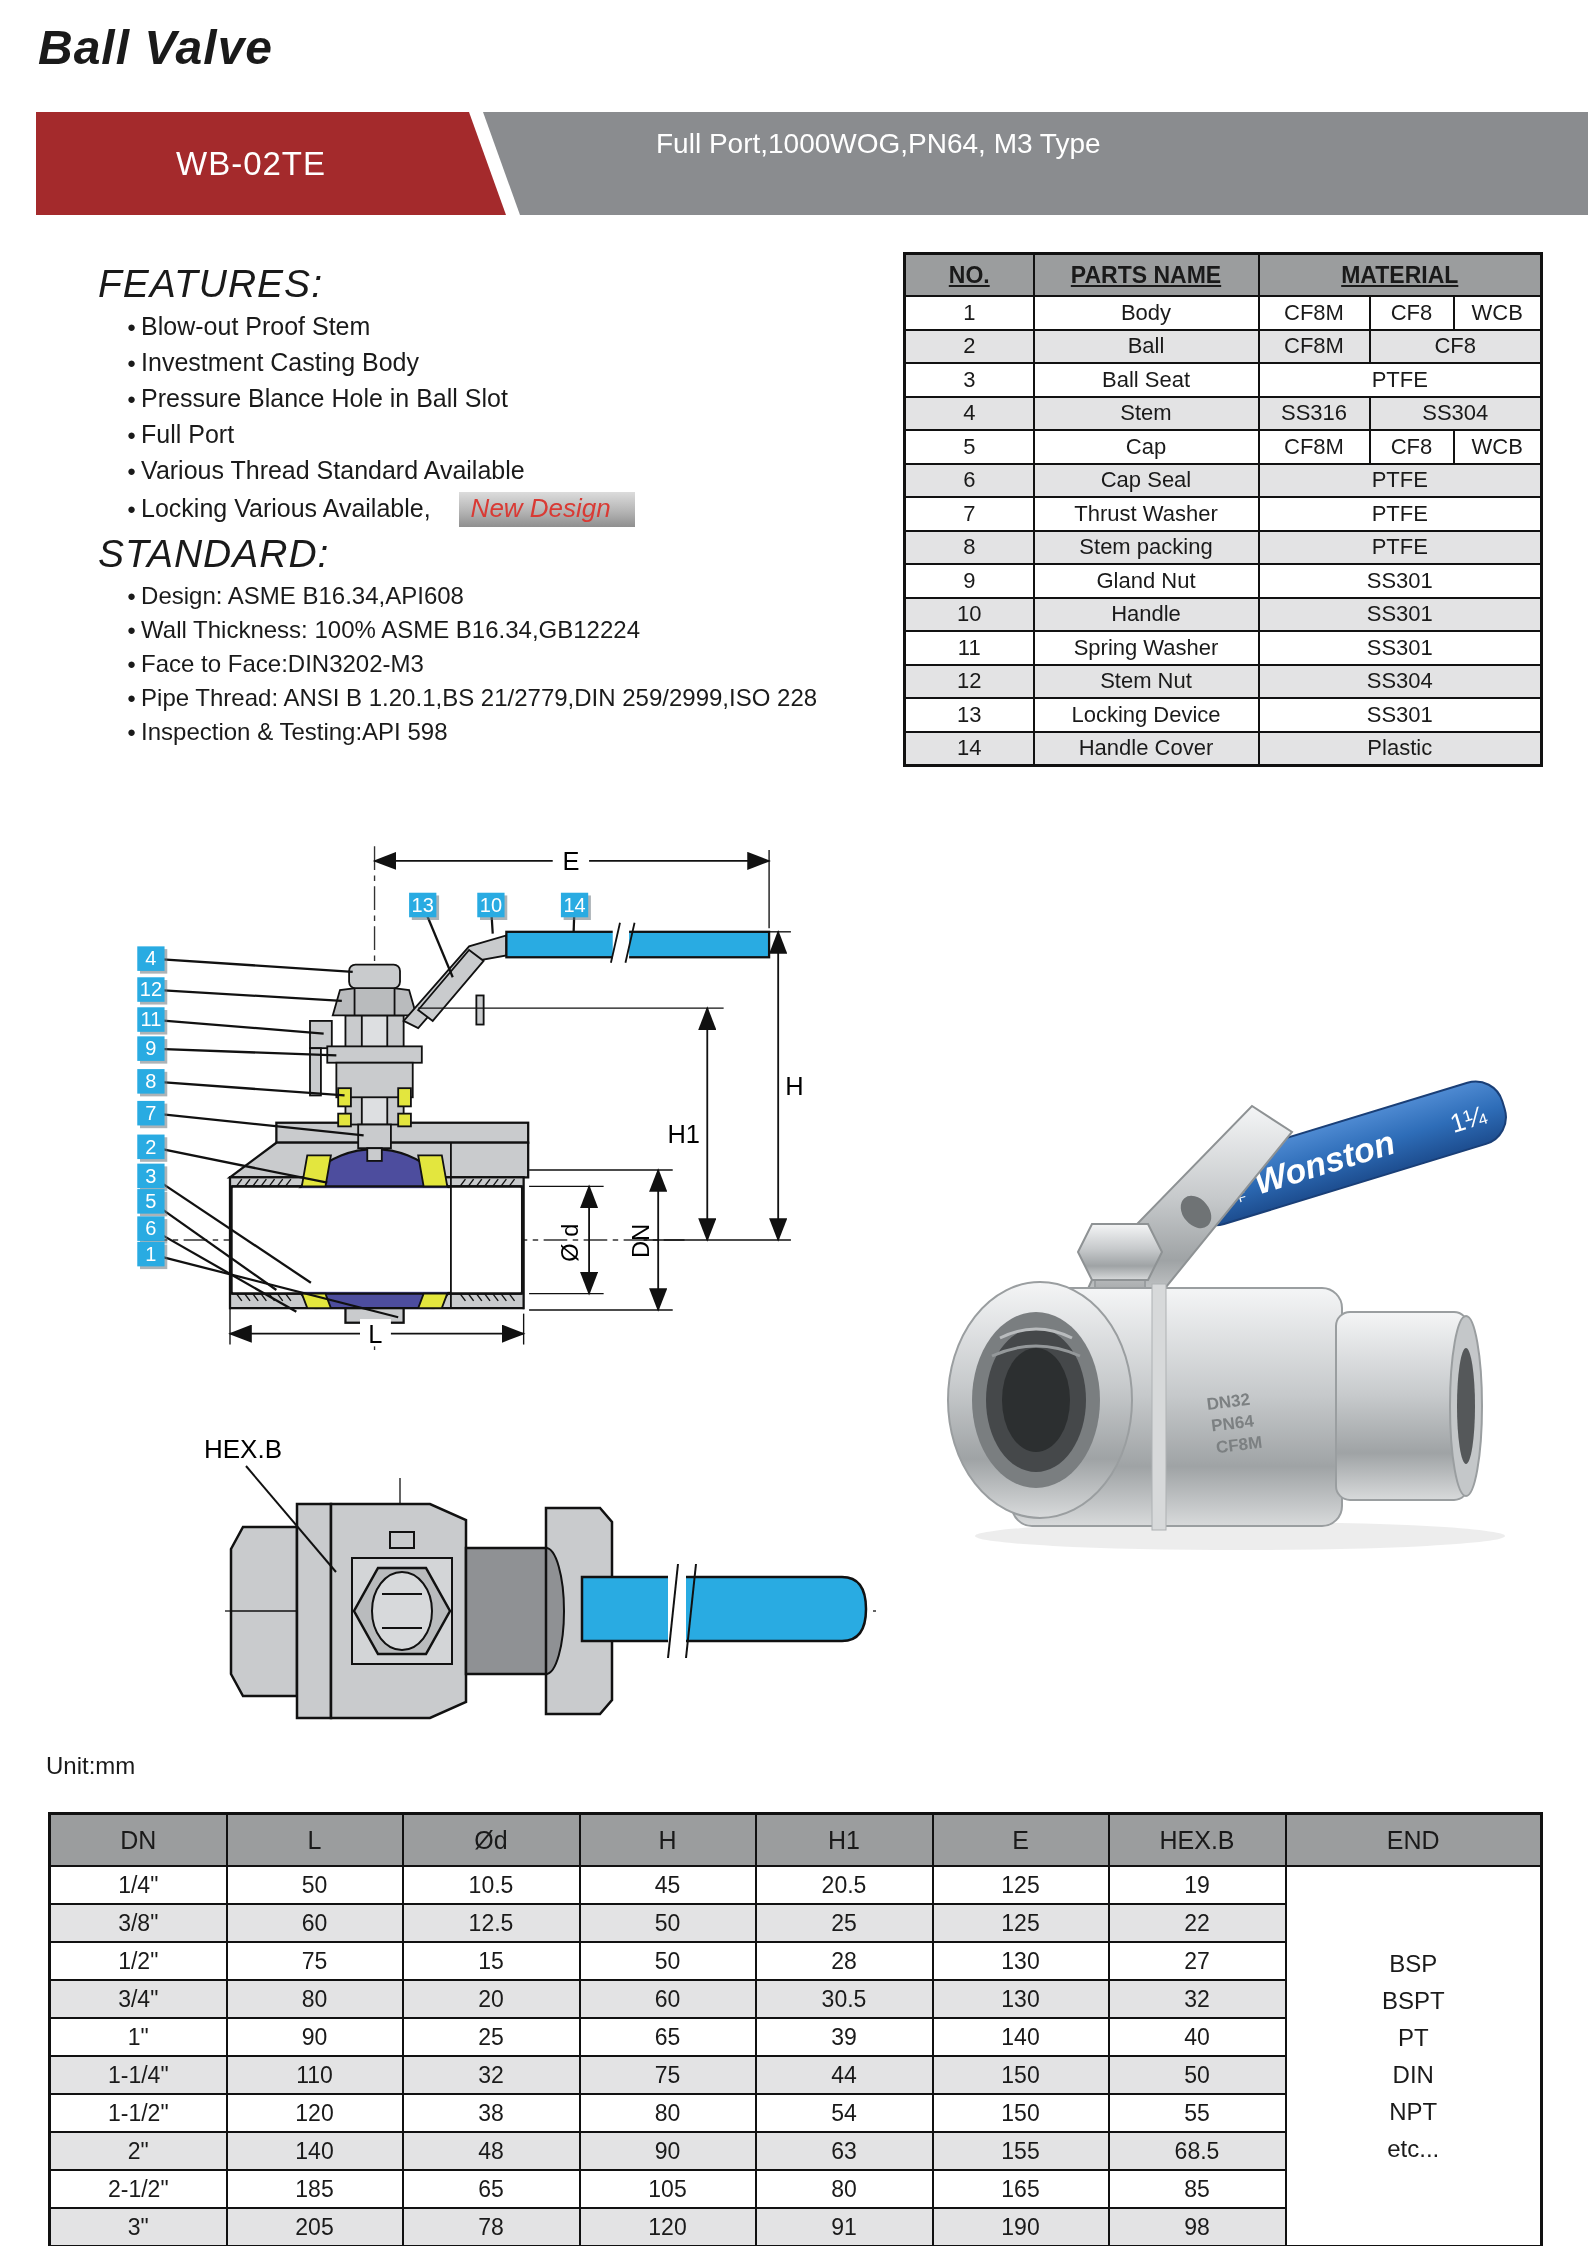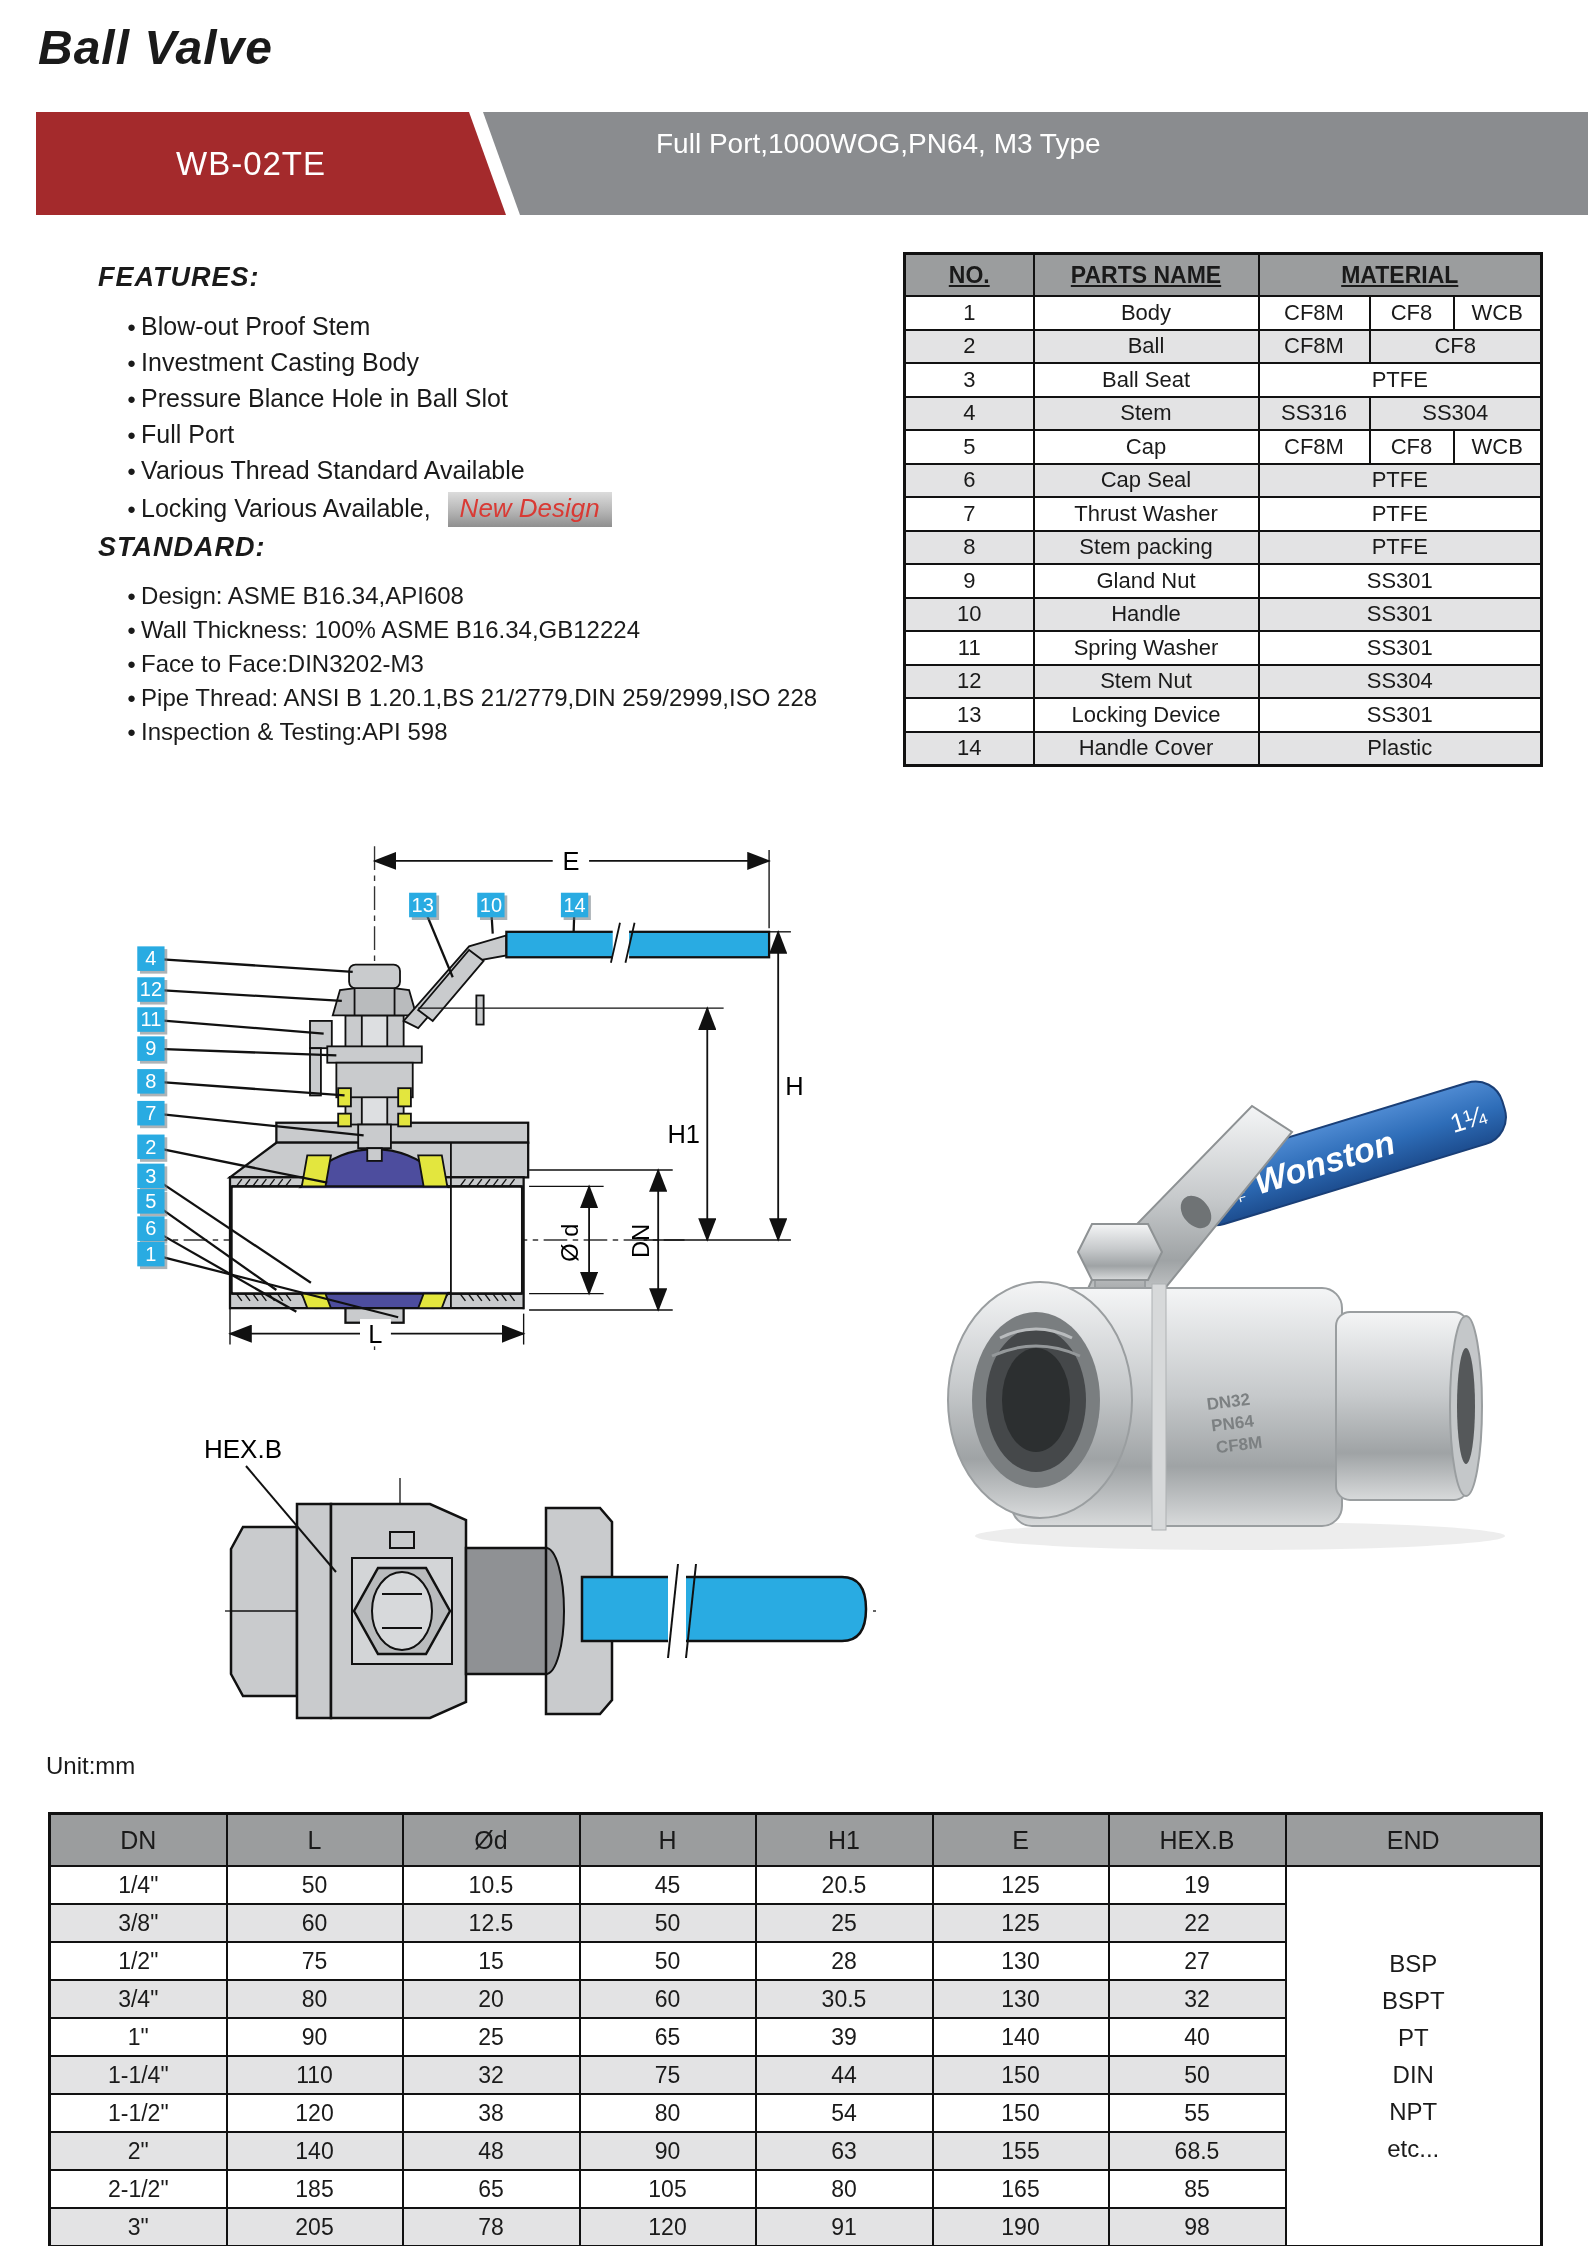--- a/index.html
+++ b/index.html
@@ -21,7 +21,7 @@
   .banner-sub{position:absolute;left:620px;top:13px;color:#fff;font-size:28px;line-height:38px;}
 
   
-  .sec-head{font-size:27px;font-weight:bold;font-style:italic;letter-spacing:1px;}
+  .sec-head{font-size:39px;font-weight:normal;font-style:italic;letter-spacing:1px;}
   .blist{font-size:25px;}
   .blist .row{display:flex;align-items:baseline;}
   .bullet{font-size:15px;margin-right:5px;position:relative;top:-3px;}

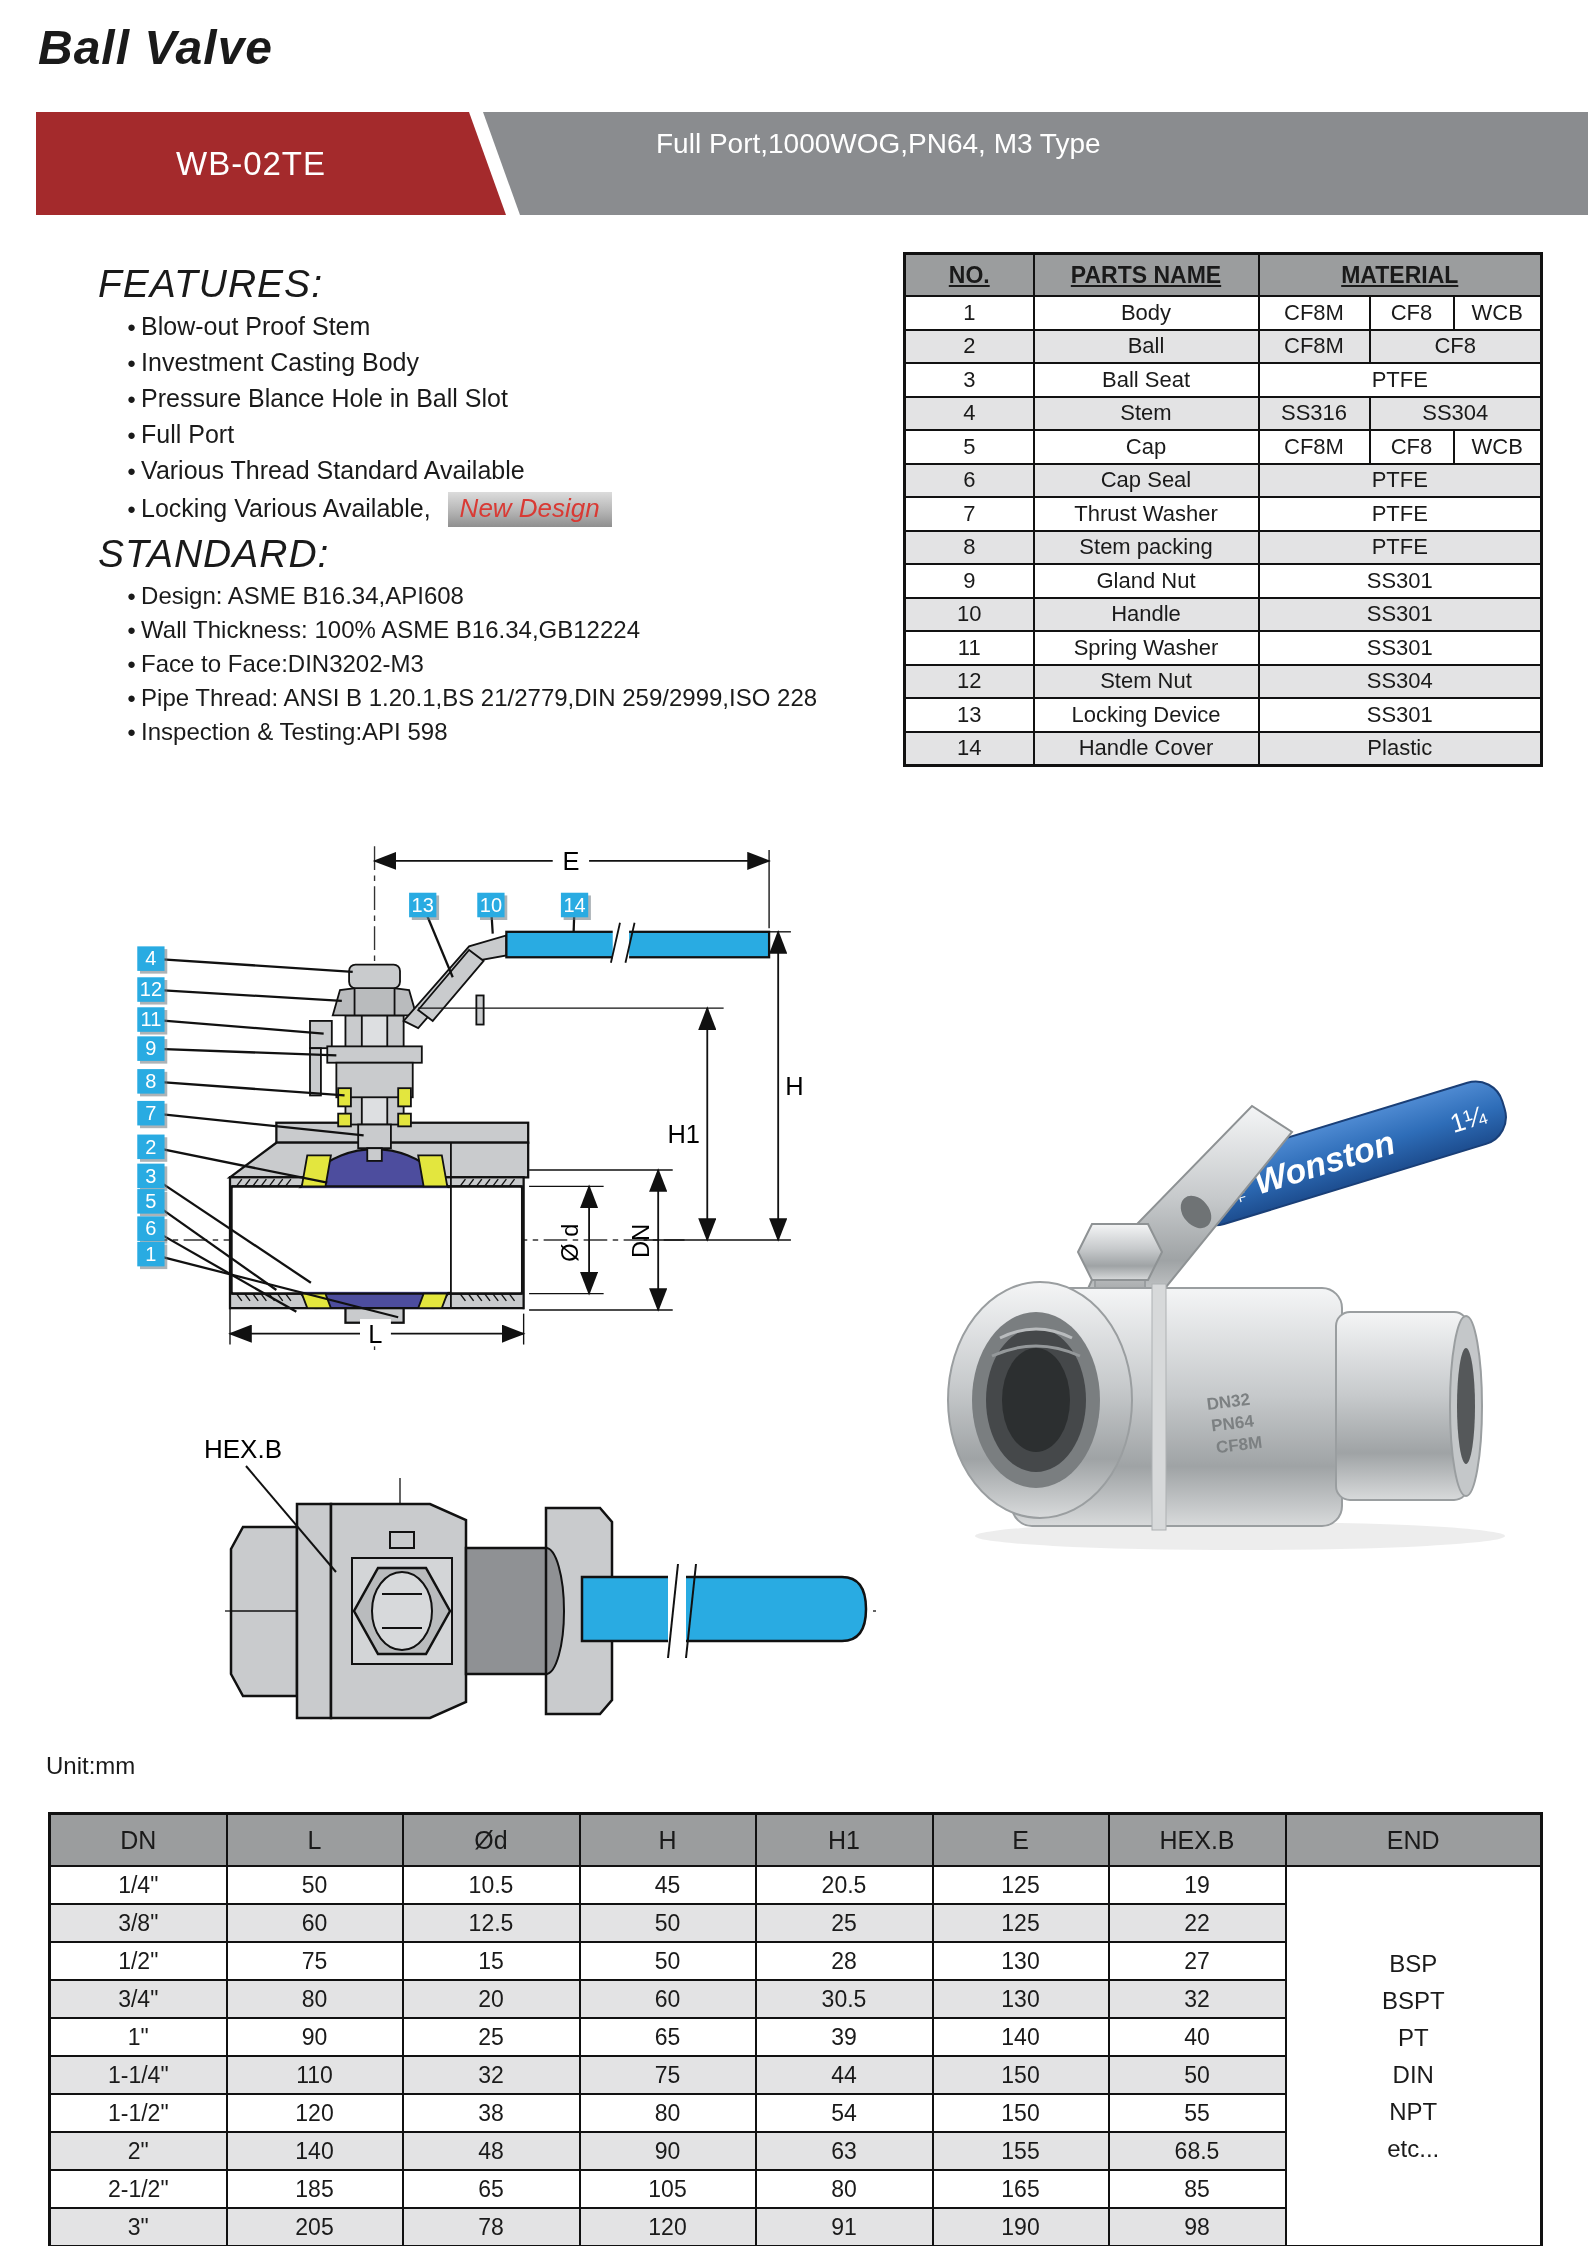--- a/index.html
+++ b/index.html
@@ -27,7 +27,7 @@
   .bullet{font-size:15px;margin-right:5px;position:relative;top:-3px;}
   .features .row{height:36px;}
   .standard .row{height:34px;font-size:24px;}
-  .badge{display:inline-block;margin-left:17px;padding:1px 12px 3px 12px;
+  .badge{display:inline-block;margin-left:28px;padding:1px 24px 3px 12px;
          background:linear-gradient(180deg,#dcdcdc 0%,#b5b5b5 55%,#8f8f8f 100%);
          color:#d93a34;font-style:italic;font-size:26px;}
 

